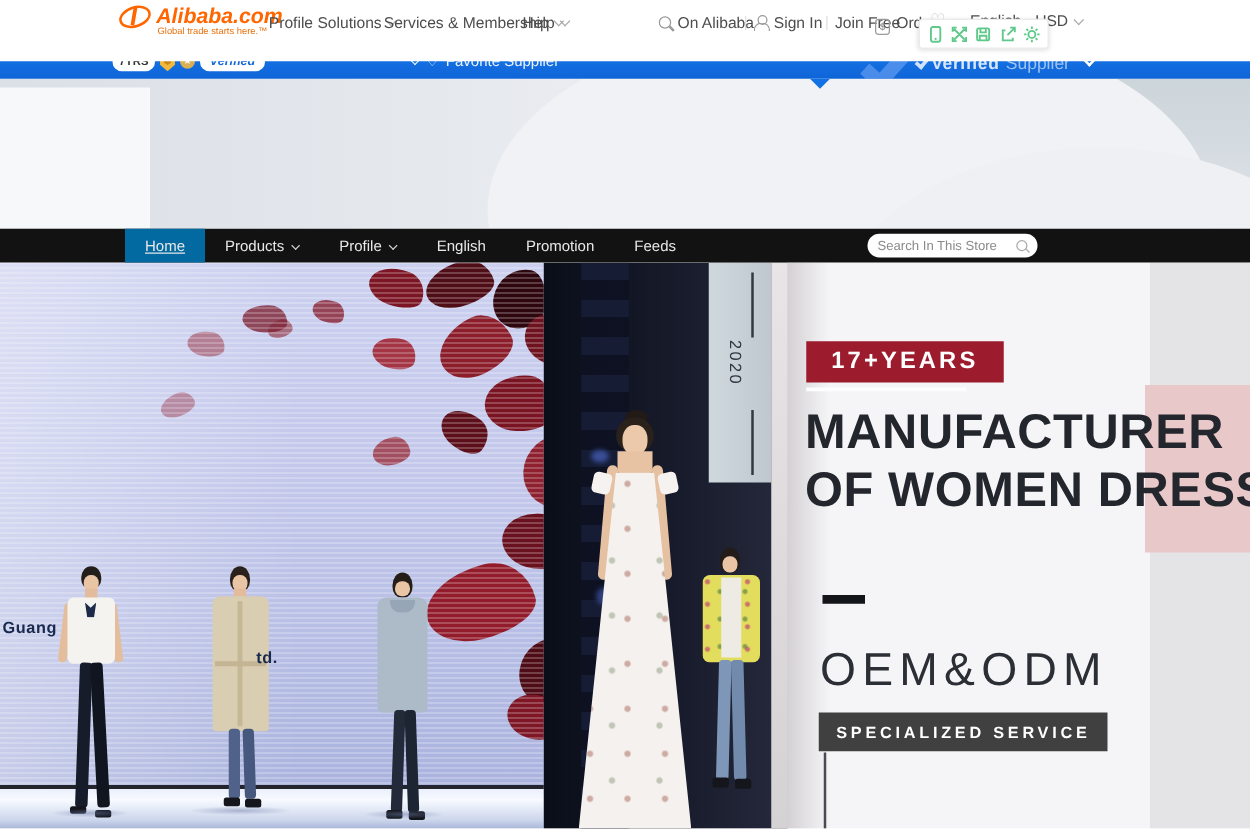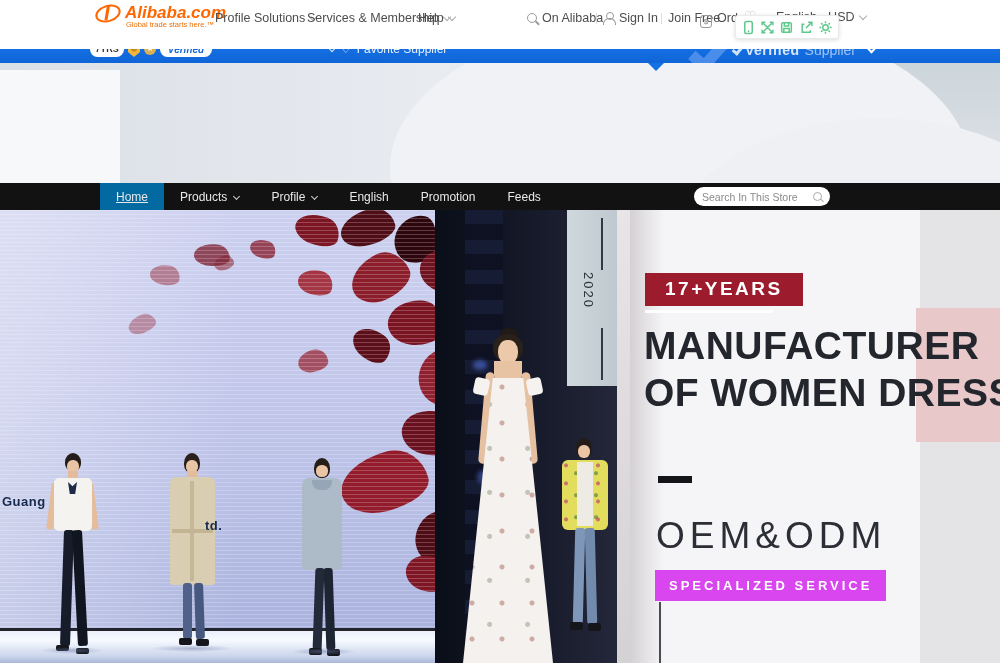--- a/index.html
+++ b/index.html
@@ -99,7 +99,7 @@
   .hero-title { position:absolute; left:14px; top:112px; font-size:39px; line-height:47px; font-weight:bold; color:#23262d; letter-spacing:.5px; z-index:3; white-space:nowrap; }
   .dash { position:absolute; left:28px; top:266px; width:34px; height:7px; background:#141519; z-index:3; }
   .oem { position:absolute; left:26px; top:305px; font-size:37px; font-weight:normal; letter-spacing:5px; color:#2b2e35; z-index:3; }
-  .svc-banner { position:absolute; left:25px; top:360px; background:#d946ef; color:#fff; font-size:13px; font-weight:bold; letter-spacing:3px; padding:8px 14px; z-index:3; }
+  .svc-banner { position:absolute; left:25px; top:360px; background:#404040; color:#fff; font-size:13px; font-weight:bold; letter-spacing:3px; padding:8px 14px; z-index:3; }
   .vline { position:absolute; left:29px; top:392px; width:2px; height:61px; background:#4a4a52; z-index:2; }
 
   

